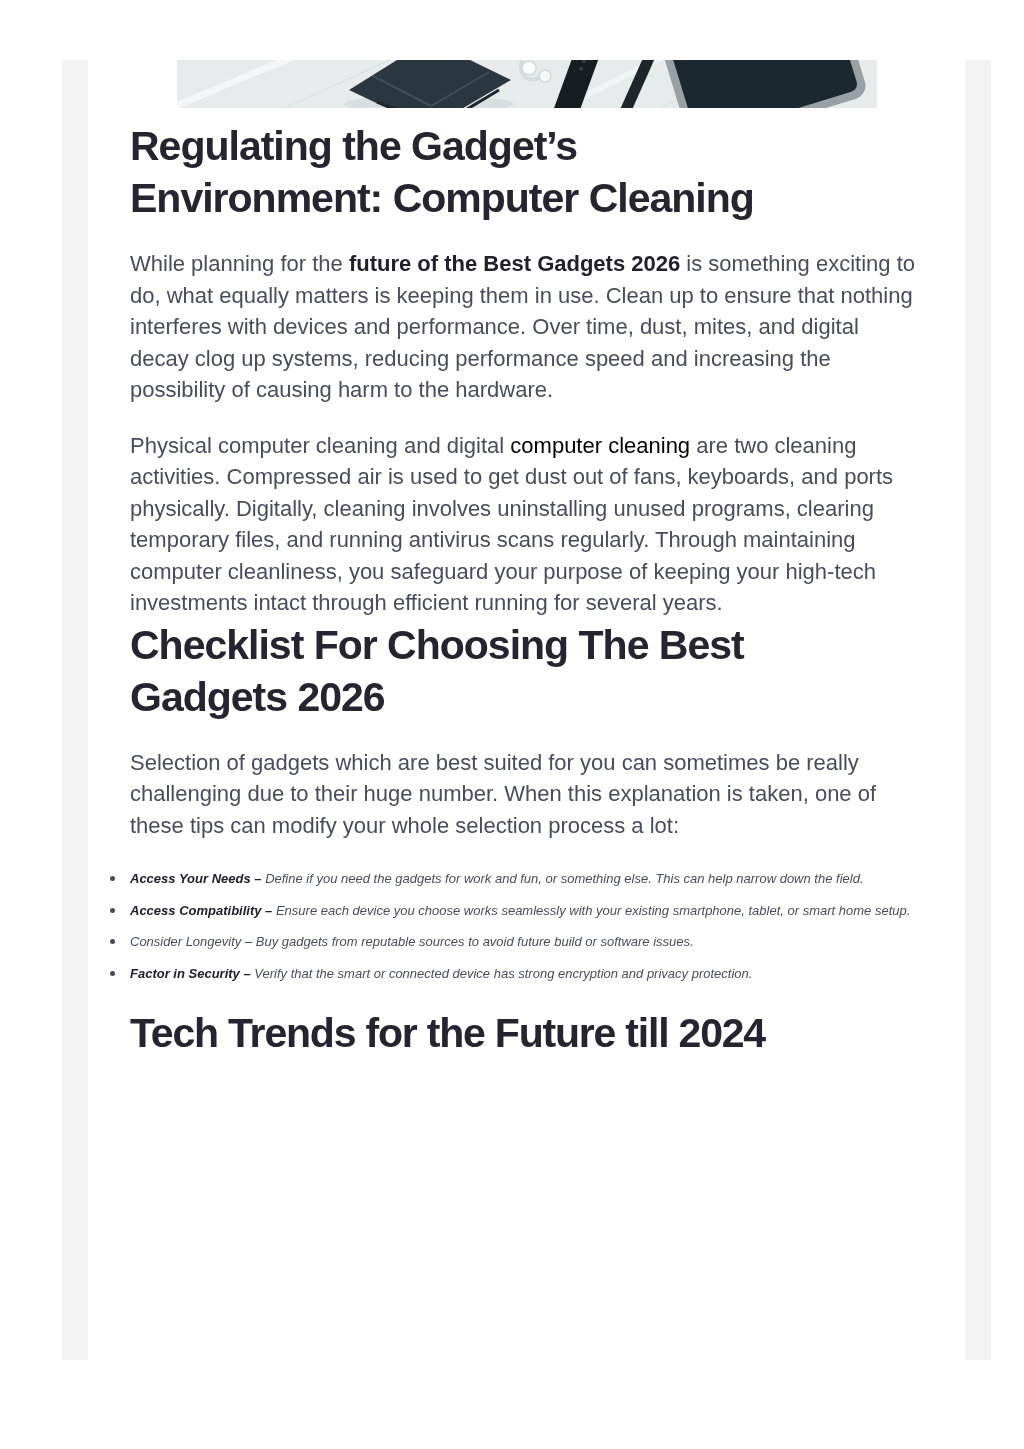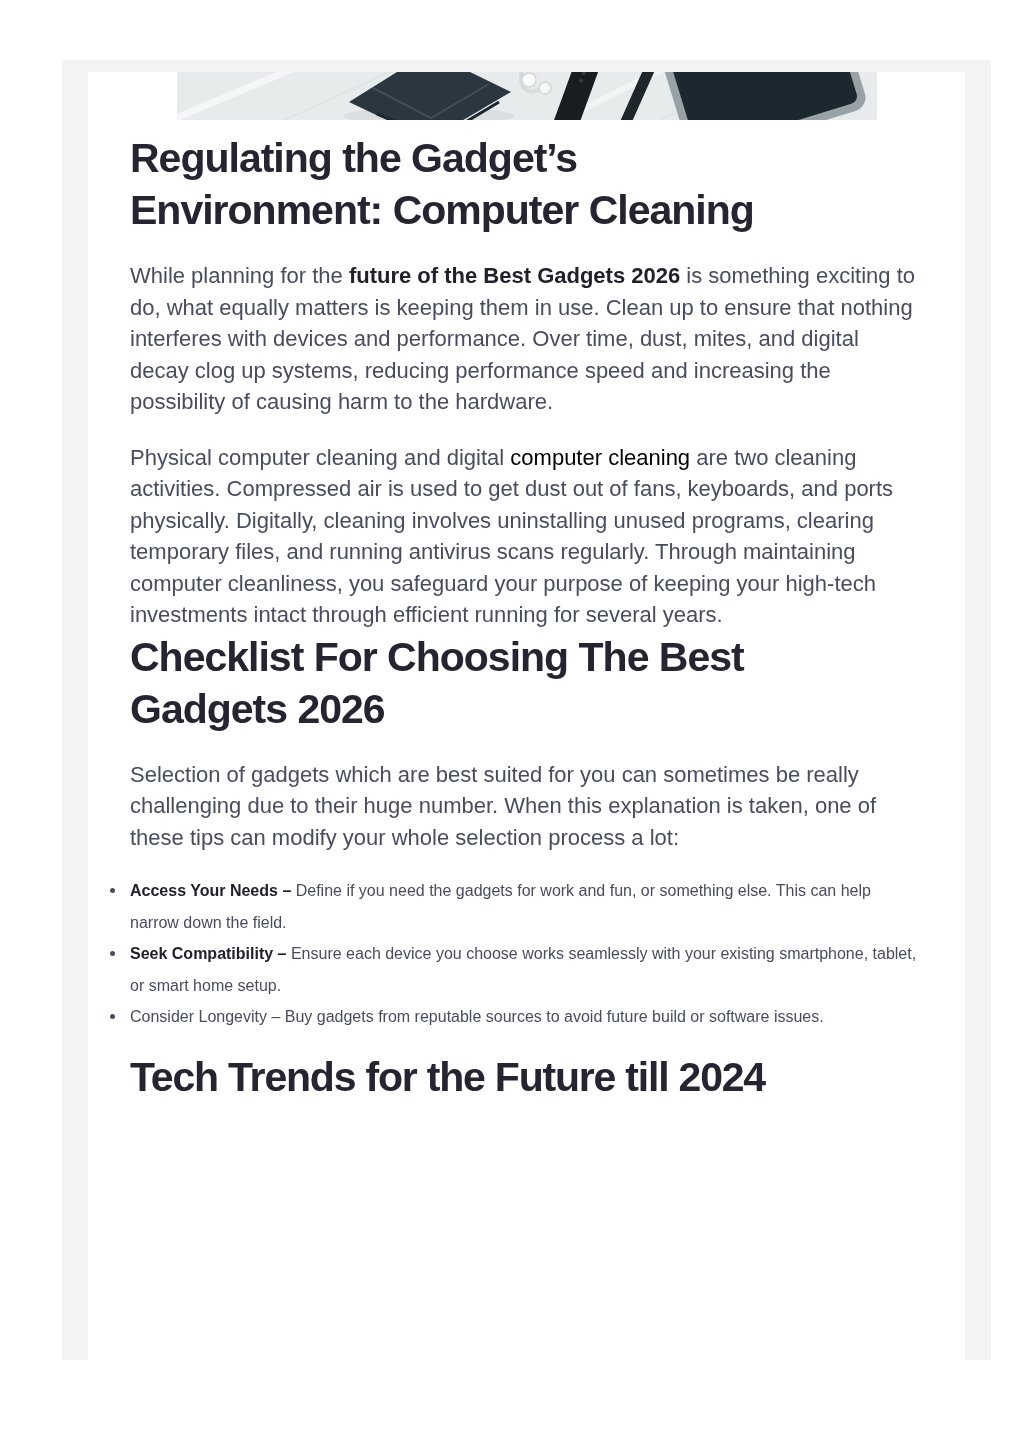--- a/index.html
+++ b/index.html
@@ -19,7 +19,7 @@
   }
   .page {
     position: absolute;
-    left: 26px; top: 12px;
+    left: 26px; top: 0;
     width: 877px; height: 1300px;
     background: #ffffff;
   }

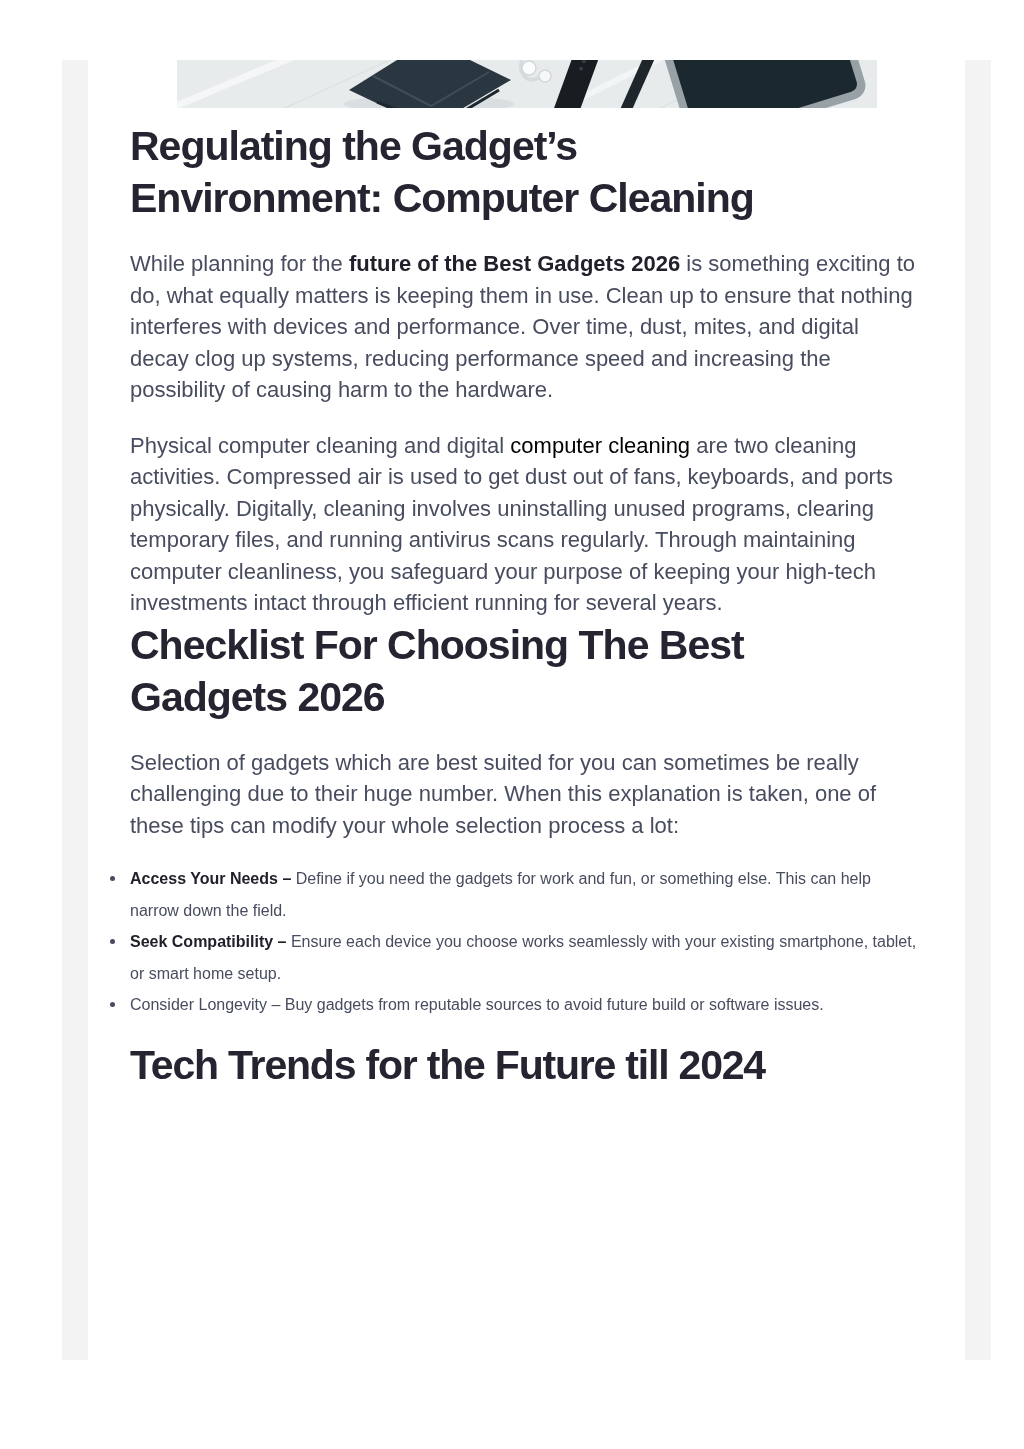--- a/index.html
+++ b/index.html
@@ -61,9 +61,10 @@
   }
   ul.checklist li {
     position: relative;
-    font-size: 16px;
+    font-size: 13px;
     line-height: 31.5px;
     color: #484c5f;
+    font-style: italic;
   }
   ul.checklist li::before {
     content: '';

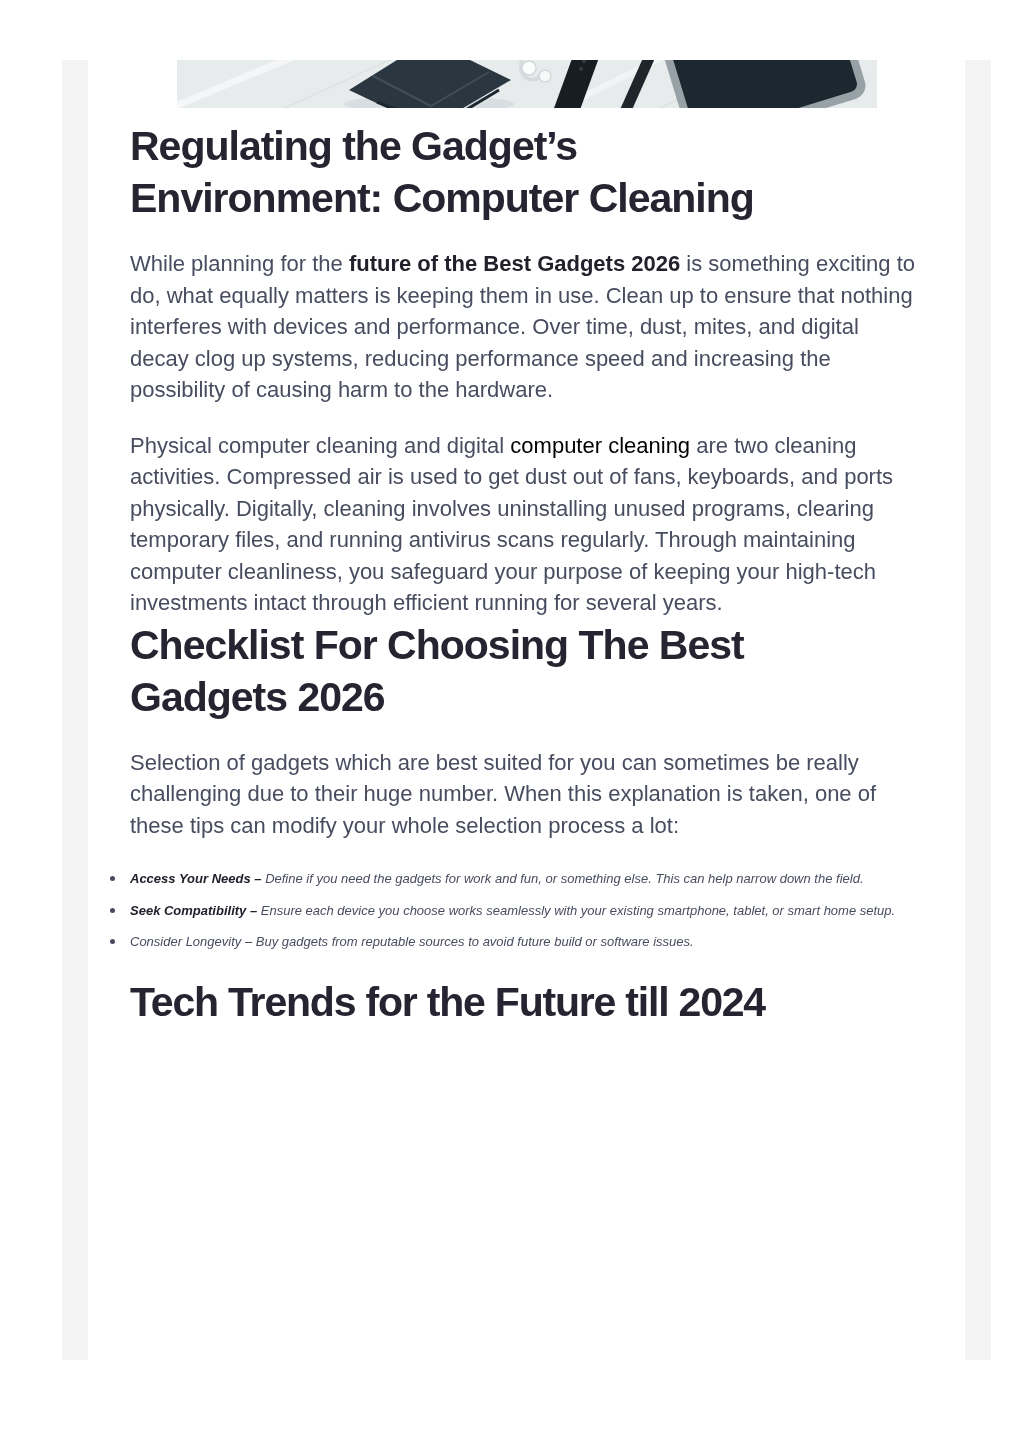--- a/index.html
+++ b/index.html
@@ -134,7 +134,7 @@
 
       <ul class="checklist">
           <li><span class="seg-bold">Access Your Needs – </span><span class="seg-normal">Define if you need the gadgets for work and fun, or something else. This can help narrow down the field.</span></li>
-          <li><span class="seg-bold">Seek Compatibility – </span><span class="seg-normal">Ensure each device you choose works seamlessly with your existing smartphone, tablet, or smart home setup.</span></li>
+          <li><span class="seg-bold">Access Compatibility – </span><span class="seg-normal">Ensure each device you choose works seamlessly with your existing smartphone, tablet, or smart home setup.</span></li>
           <li><span class="seg-normal">Consider Longevity – Buy gadgets from reputable sources to avoid future build or software issues.</span></li>
         </ul>
 

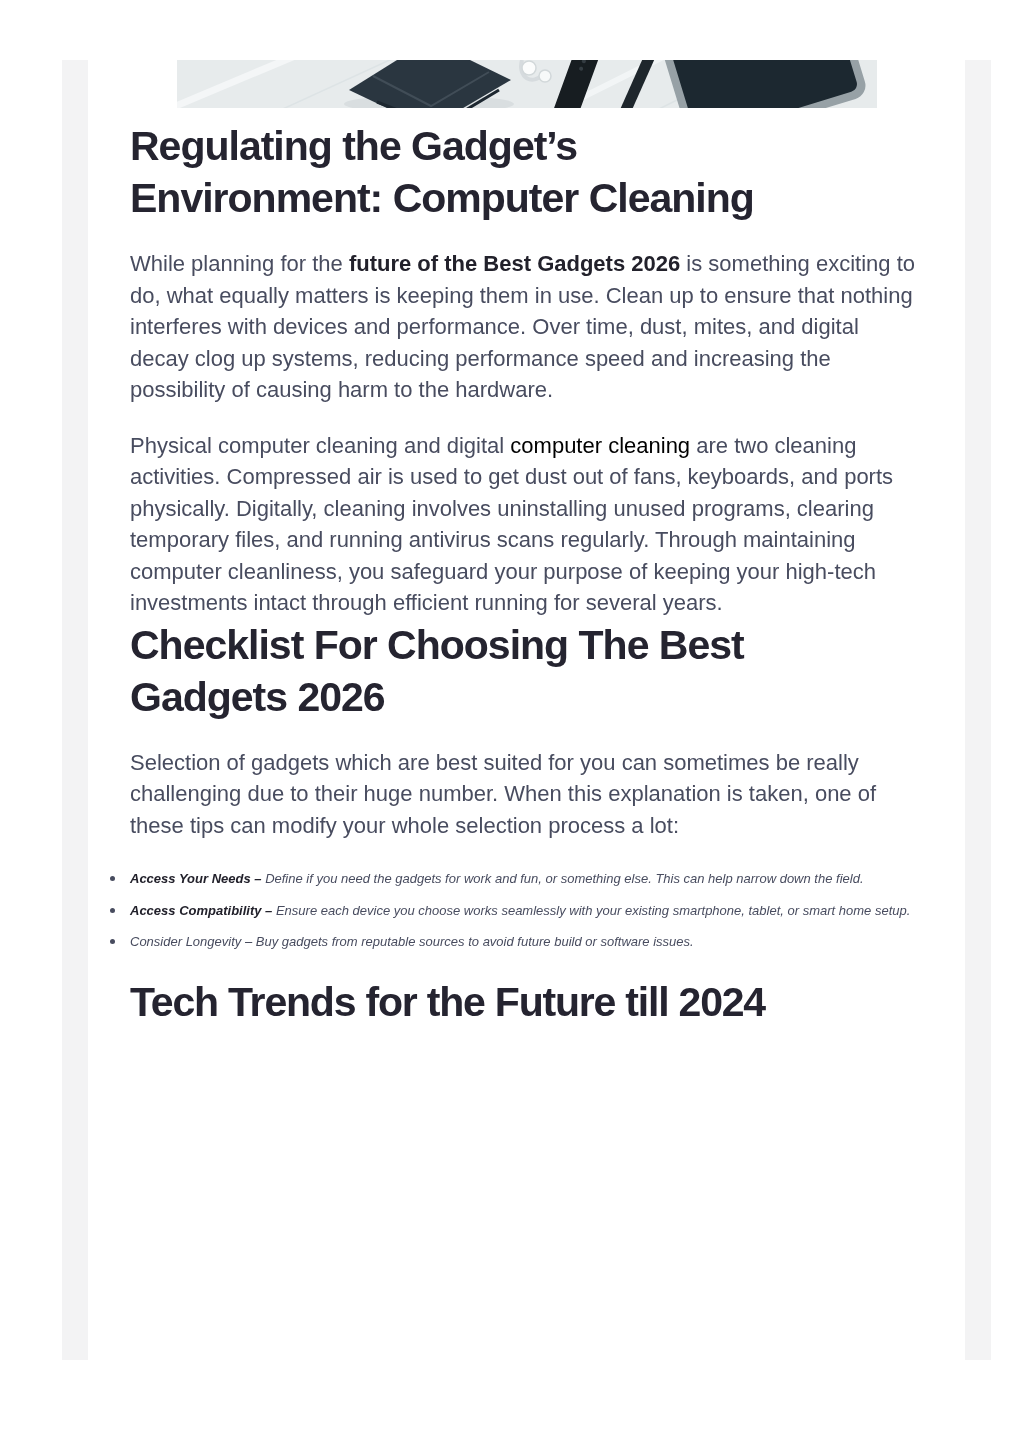--- a/index.html
+++ b/index.html
@@ -136,6 +136,7 @@
           <li><span class="seg-bold">Access Your Needs – </span><span class="seg-normal">Define if you need the gadgets for work and fun, or something else. This can help narrow down the field.</span></li>
           <li><span class="seg-bold">Access Compatibility – </span><span class="seg-normal">Ensure each device you choose works seamlessly with your existing smartphone, tablet, or smart home setup.</span></li>
           <li><span class="seg-normal">Consider Longevity – Buy gadgets from reputable sources to avoid future build or software issues.</span></li>
+          <li><span class="seg-bold">Factor in Security – </span><span class="seg-normal">Verify that the smart or connected device has strong encryption and privacy protection.</span></li>
         </ul>
 
       <h3>Tech Trends for the Future till 2024</h3>

